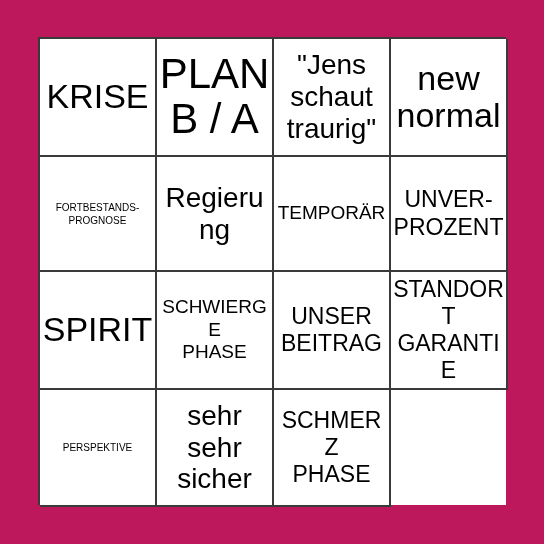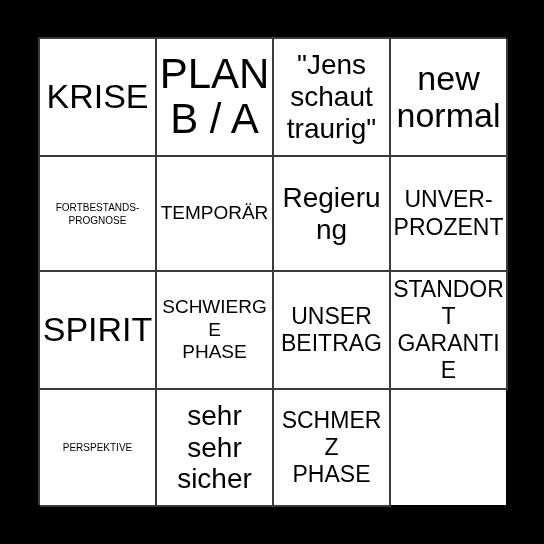--- a/index.html
+++ b/index.html
@@ -17,7 +17,7 @@
     position: relative;
     width: 544px;
     height: 544px;
-    background: #000000;
+    background: #be185d;
     overflow: hidden;
   }
   #bingo-grid {

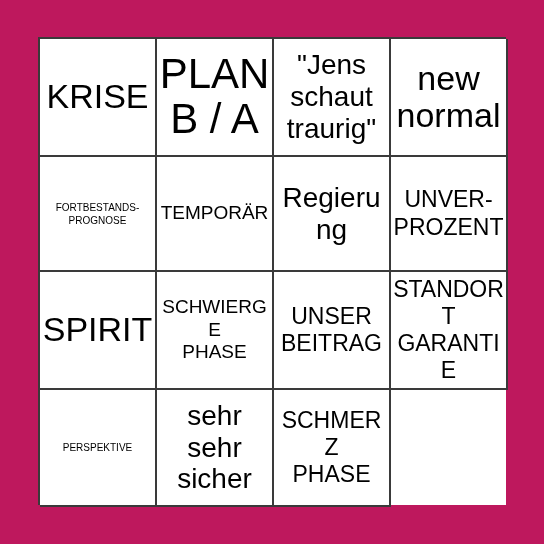--- a/index.html
+++ b/index.html
@@ -87,11 +87,11 @@
         <span class="cell-text">FORTBESTANDS-
 PROGNOSE</span>
       </div>
+      <div class="bingo-cell sz-md">
+        <span class="cell-text">Regierung</span>
+      </div>
       <div class="bingo-cell sz-xs">
         <span class="cell-text">TEMPORÄR</span>
-      </div>
-      <div class="bingo-cell sz-md">
-        <span class="cell-text">Regierung</span>
       </div>
       <div class="bingo-cell sz-sm">
         <span class="cell-text">UNVER-

